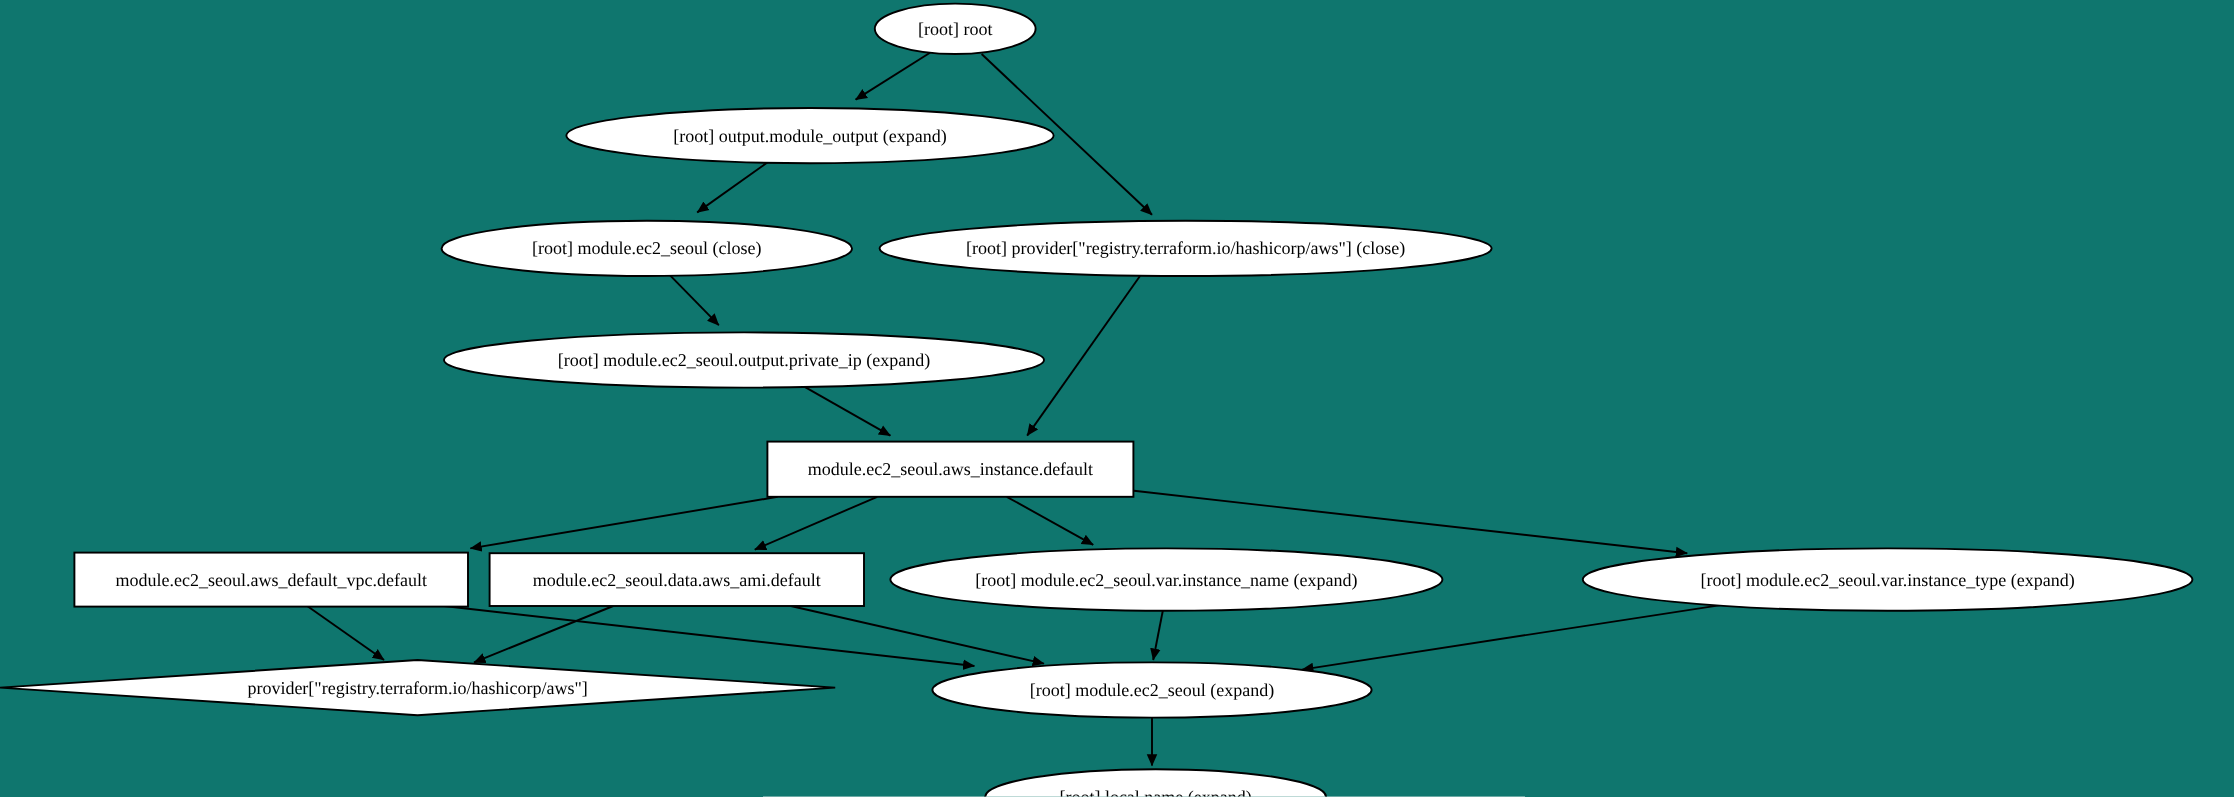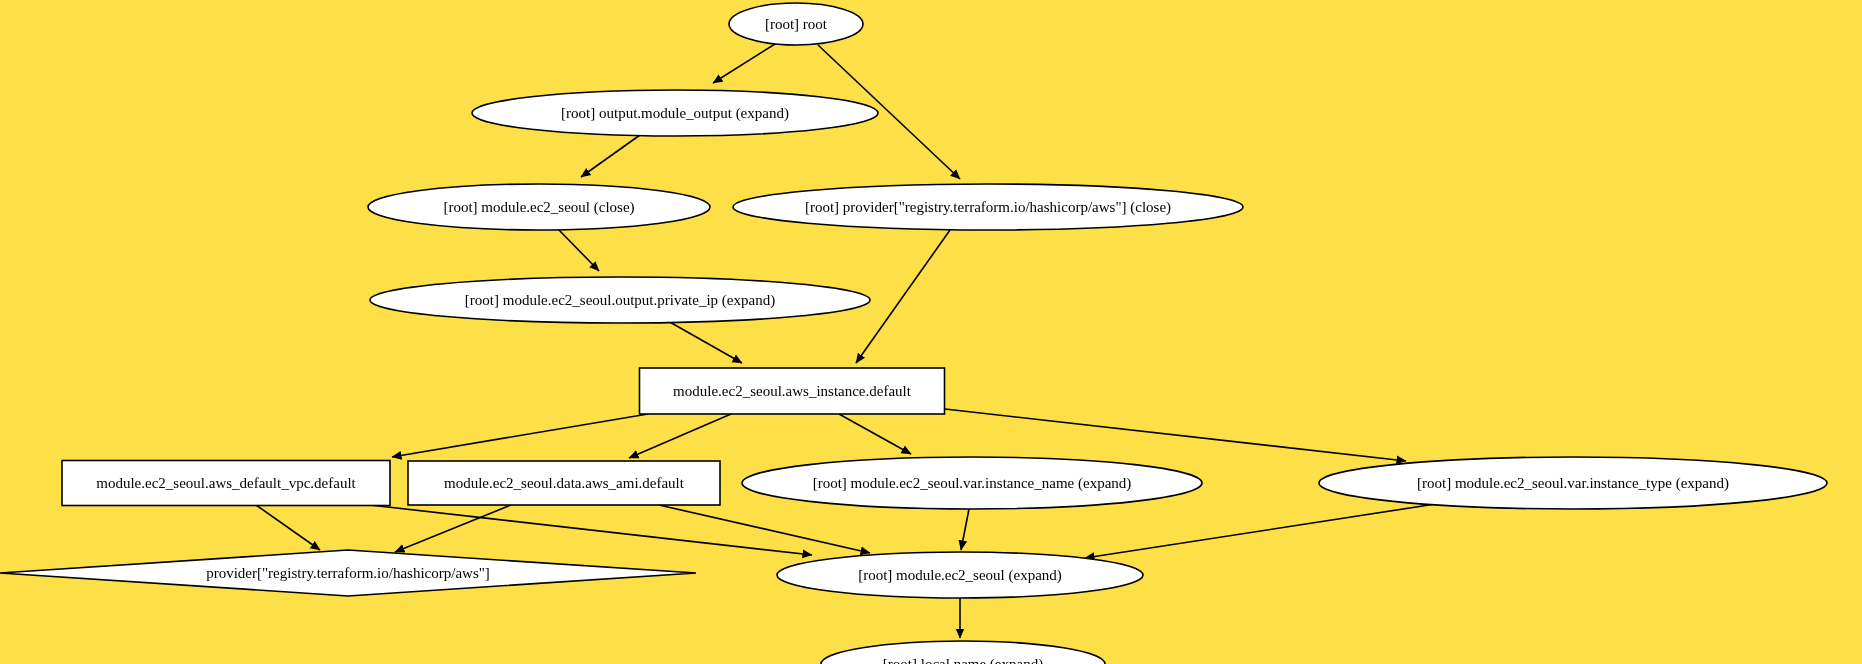--- a/index.html
+++ b/index.html
@@ -12,7 +12,7 @@
     width: 1862px;
     height: 664px;
     overflow: hidden;
-    background: #fde047;
+    background: #0f766e;
   }
   svg text {
     font-family: "Liberation Serif", "DejaVu Serif", serif;

